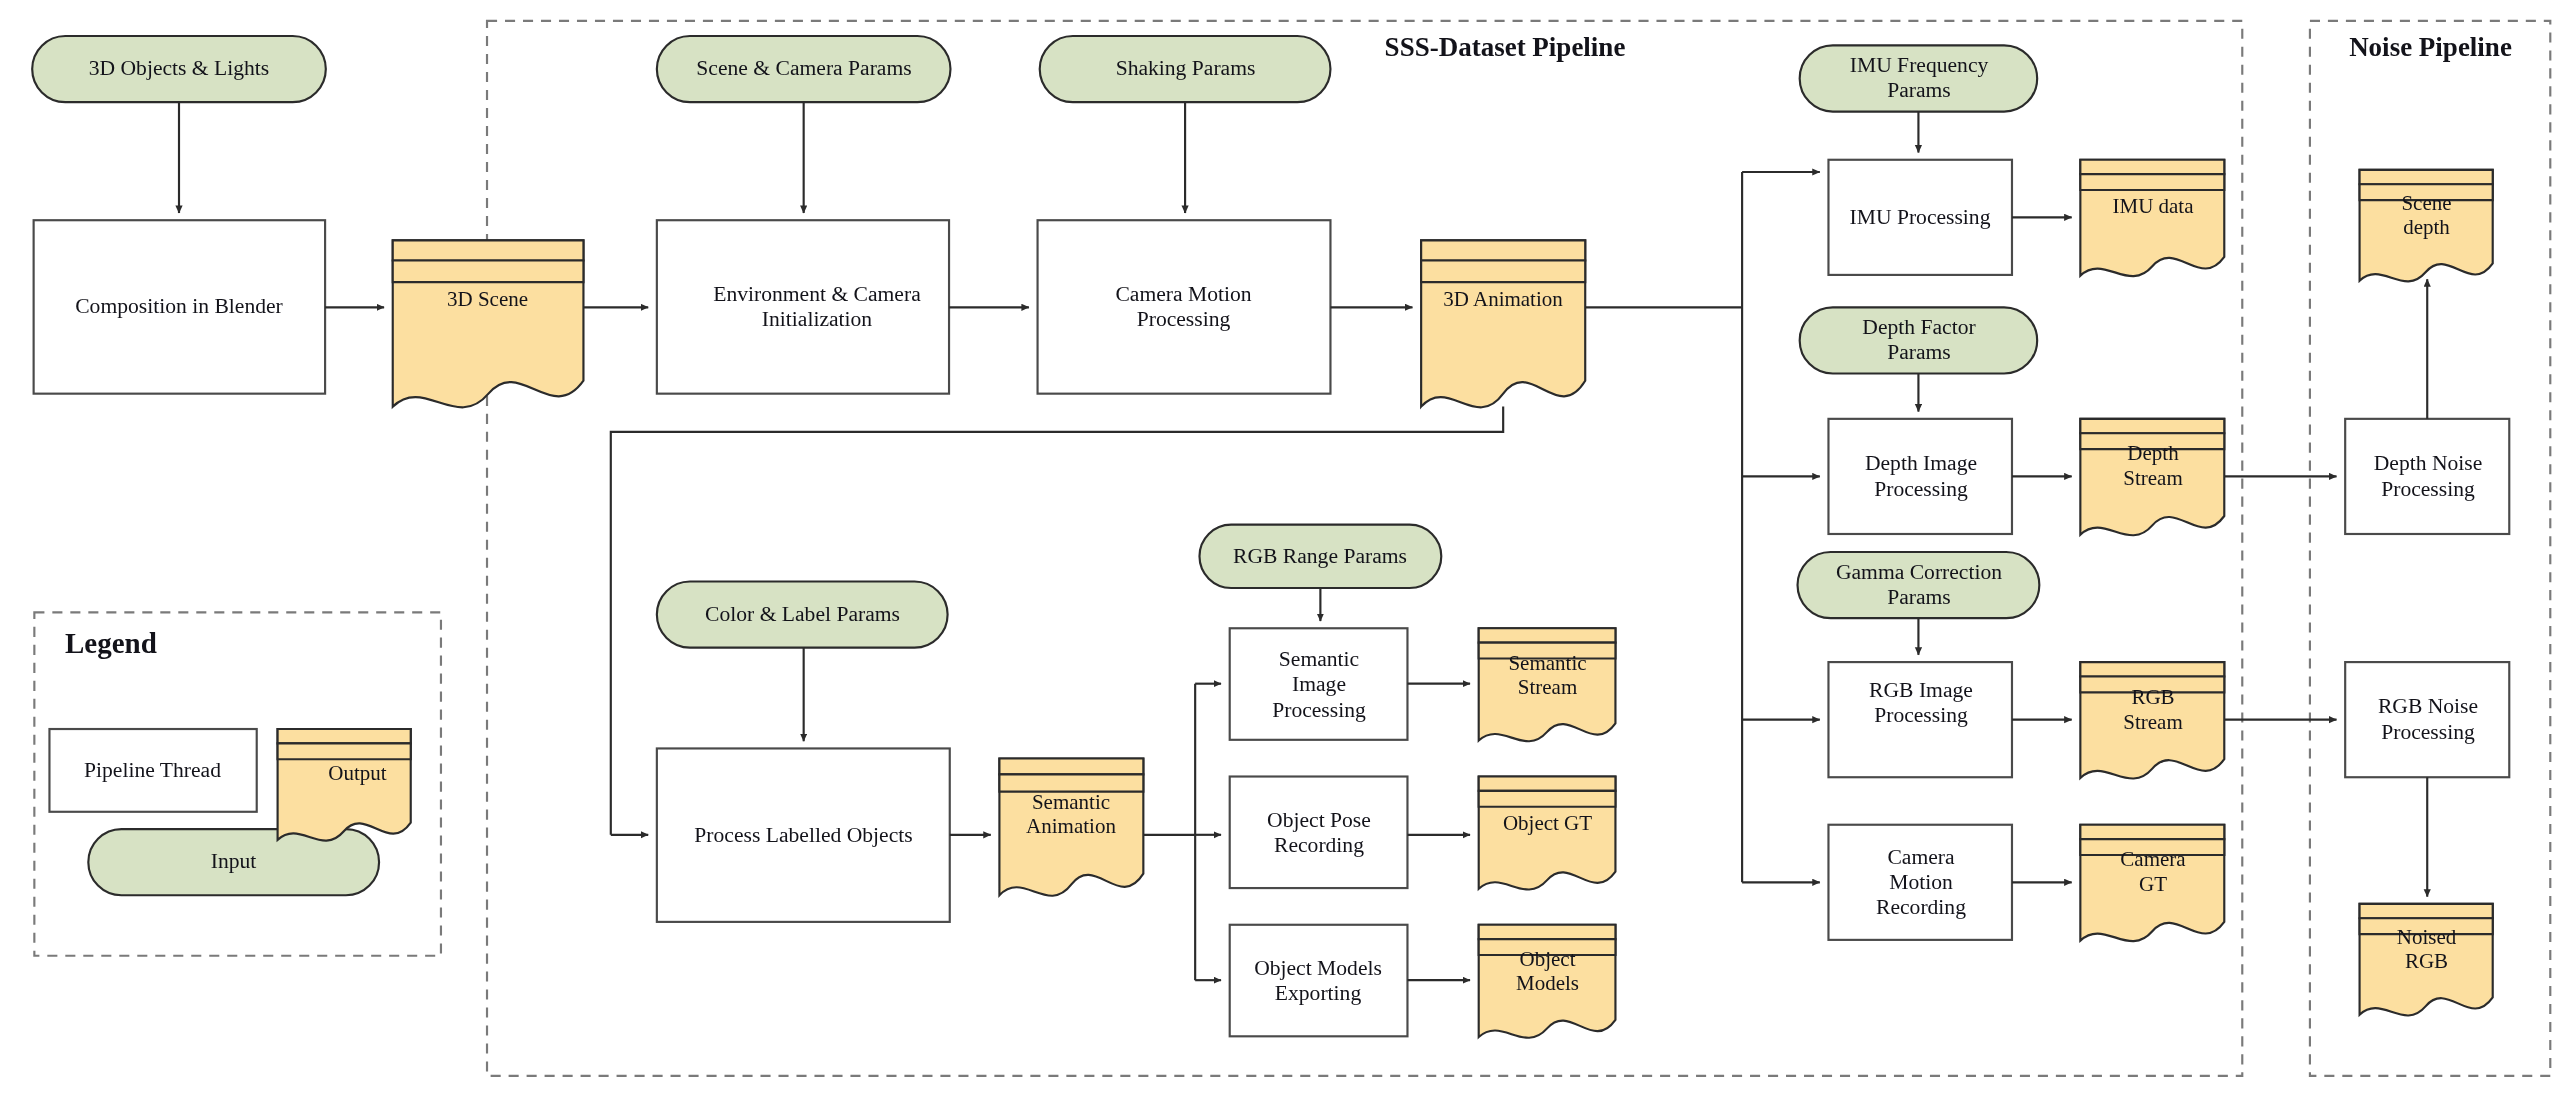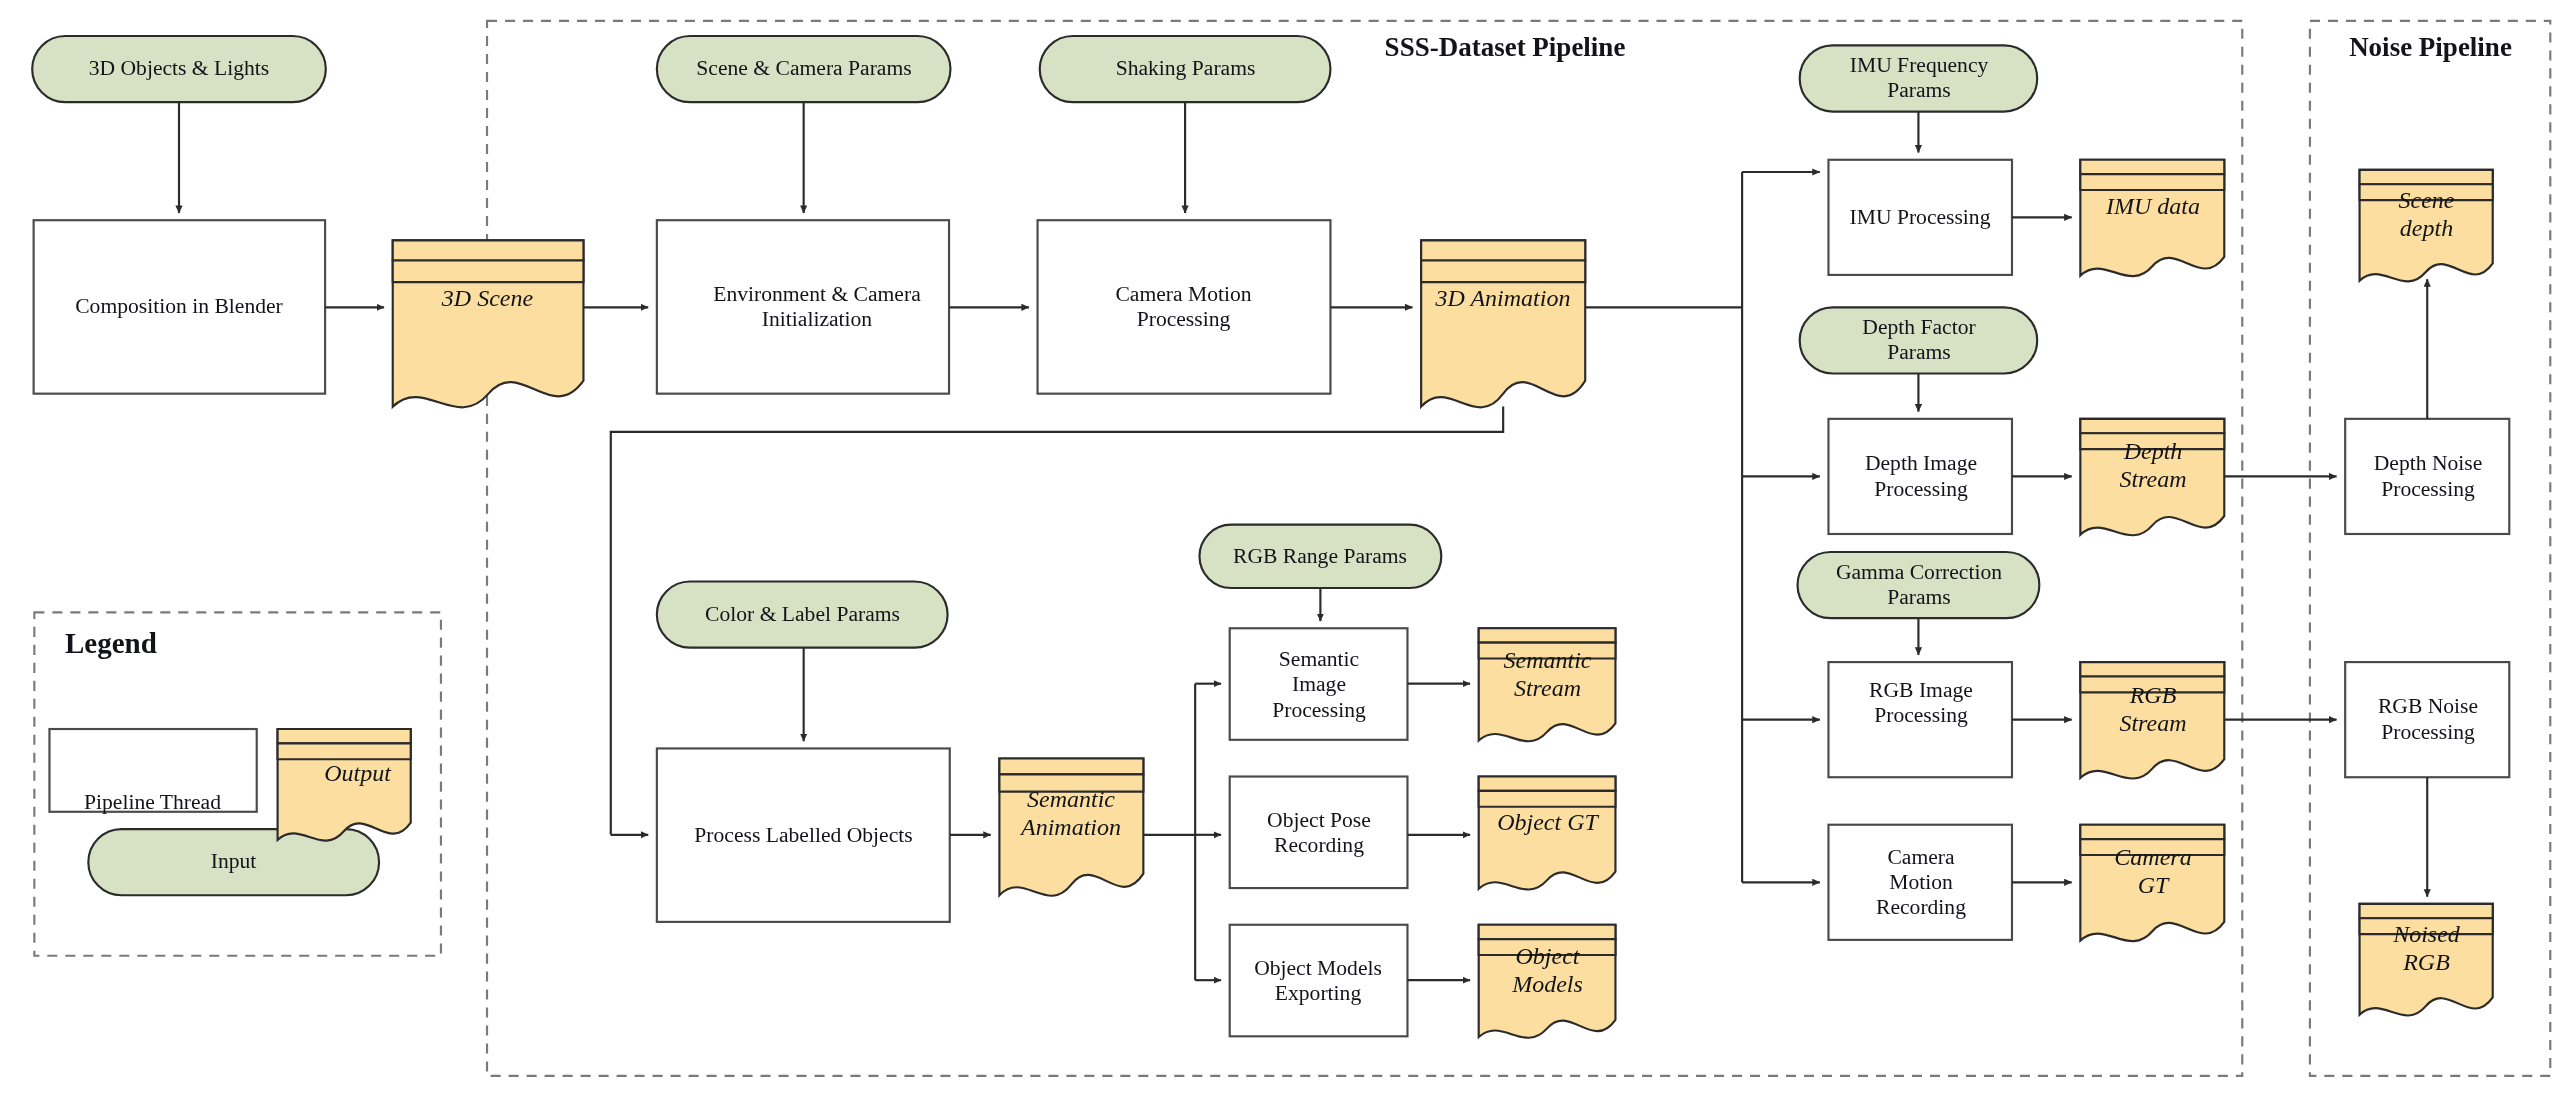--- a/index.html
+++ b/index.html
@@ -13,7 +13,7 @@
   }
   .proc-label{font-size:21.6px;}
   .in-label{font-size:21.6px;}
-  .out-label{font-size:24px;font-style:italic;}
+  .out-label{font-size:21px;}
   .title-label{font-size:27px;font-weight:bold;}
   .legend-title{font-size:29px;font-weight:bold;}
 </style>

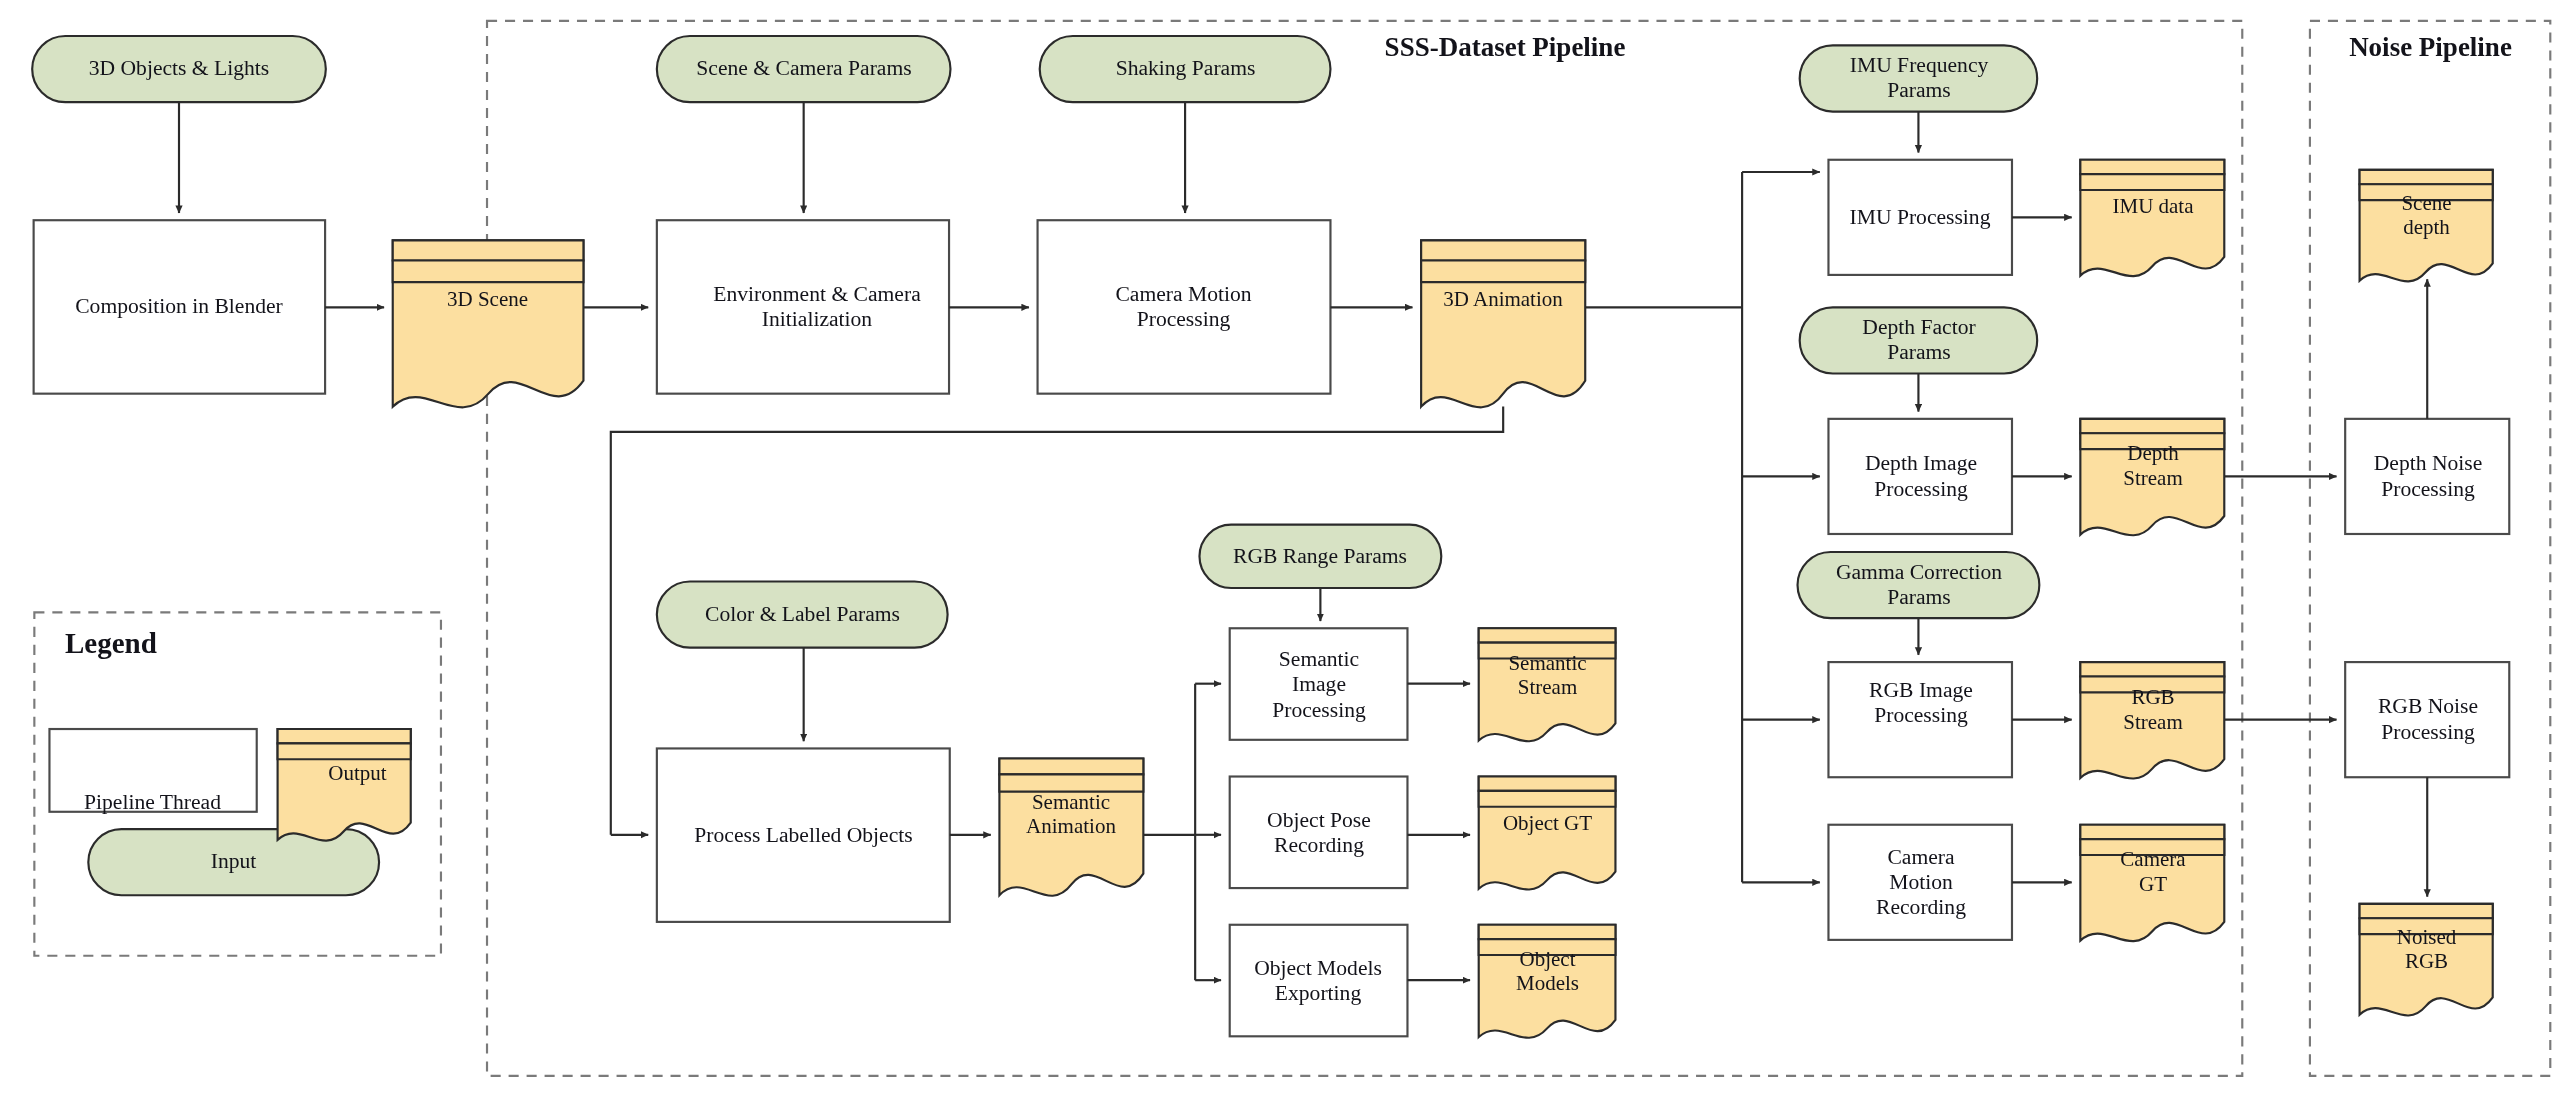--- a/index.html
+++ b/index.html
@@ -260,7 +260,7 @@
   <div class="nodelabel title-label" style="left:2314px;top:21.6px;width:233px;height:52px;">Noise Pipeline</div>
 
   <div class="nodelabel legend-title" style="left:65px;top:621px;width:187px;height:46px;justify-content:flex-start;">Legend</div>
-  <div class="nodelabel proc-label" style="left:49px;top:729px;width:207px;height:83px;margin-top:32px;">Pipeline  Thread</div>
+  <div class="nodelabel proc-label" style="left:49px;top:729px;width:207px;height:83px;">Pipeline  Thread</div>
   <div class="nodelabel out-label" style="left:277px;top:734px;width:133px;height:79px;margin-left:14px;">Output</div>
   <div class="nodelabel in-label" style="left:88px;top:829px;width:291px;height:66px;">Input</div>
 

